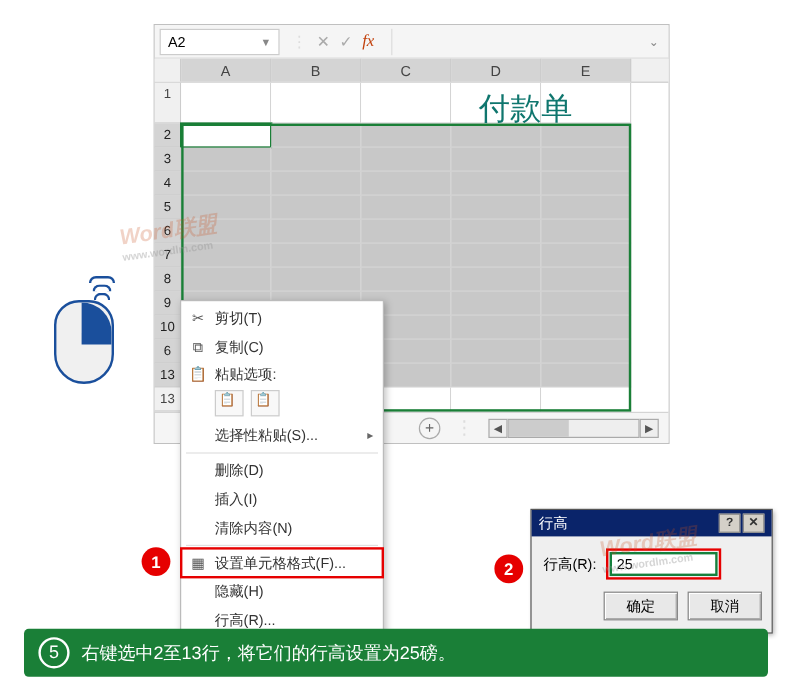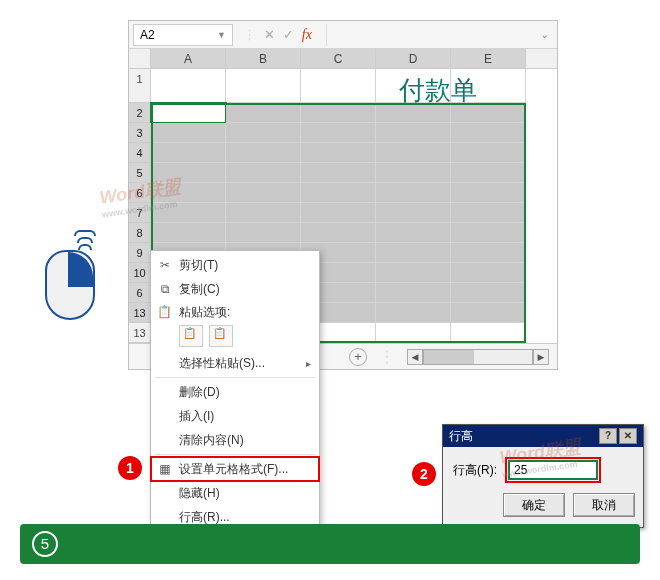--- a/index.html
+++ b/index.html
@@ -324,6 +324,7 @@
 
 <div class="instruction-bar">
   <div class="step-num">5</div>
+  <div>右键选中2至13行，将它们的行高设置为25磅。</div>
 </div>
 
 </body></html>

